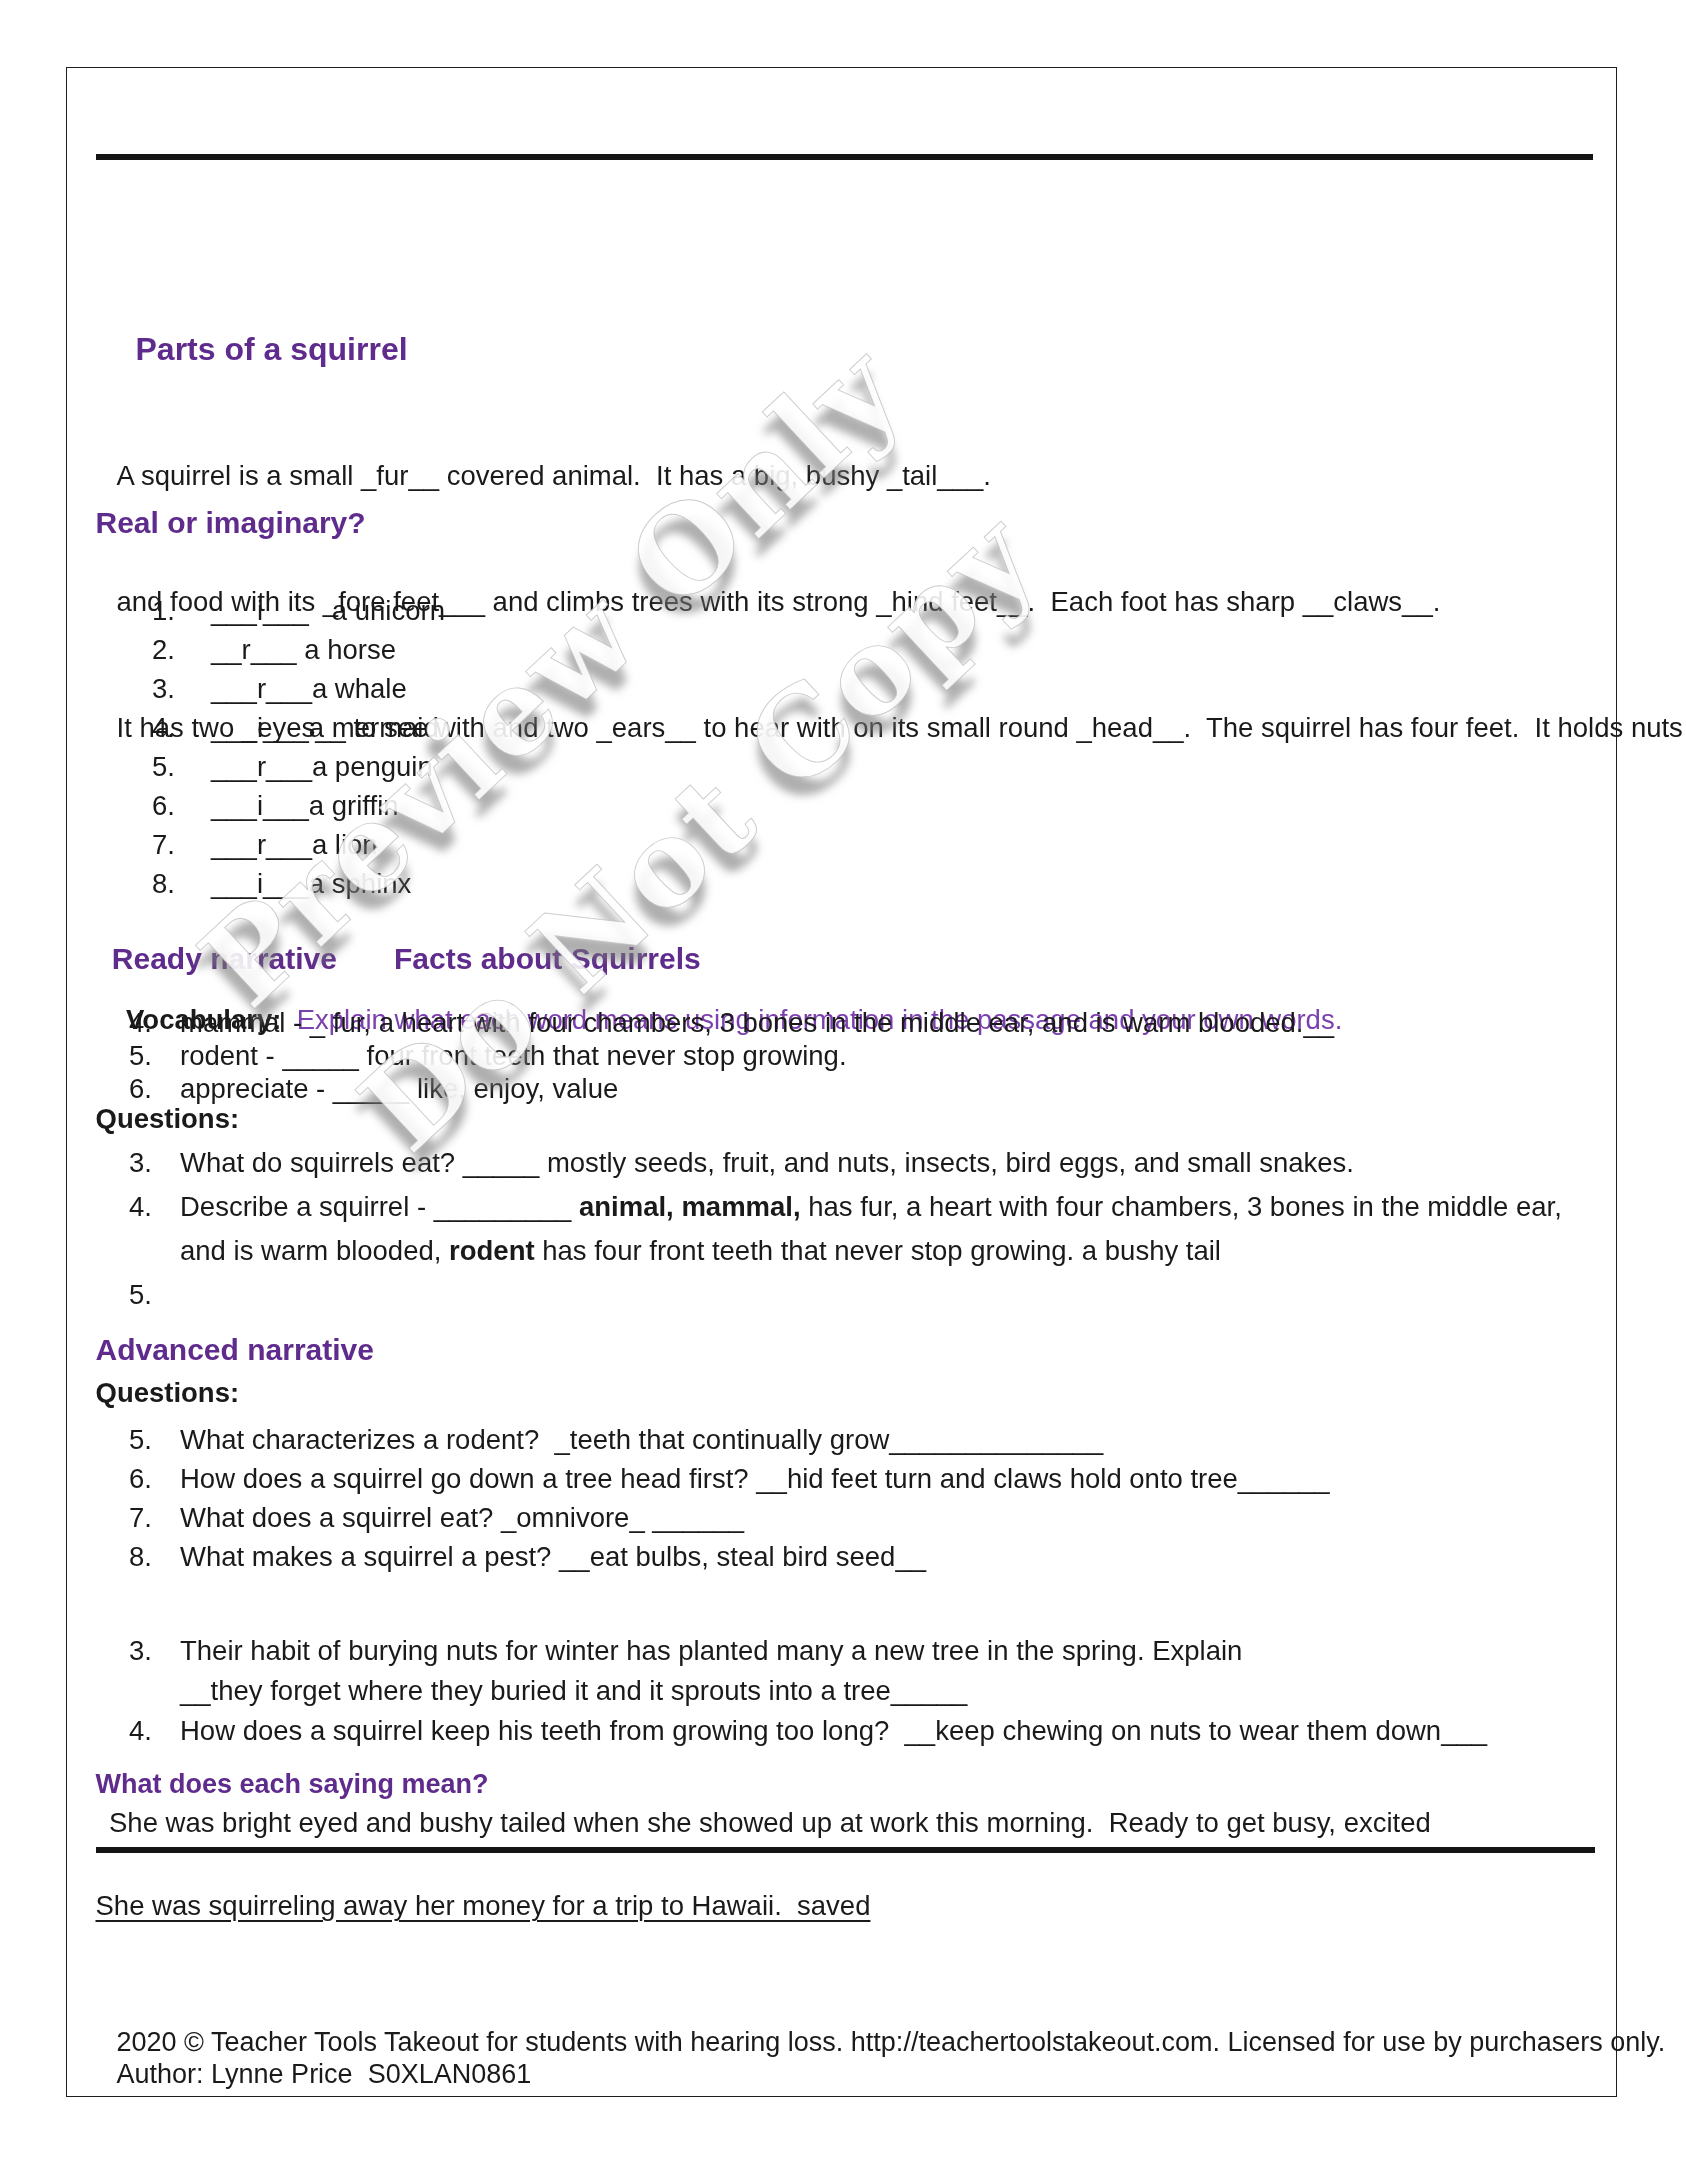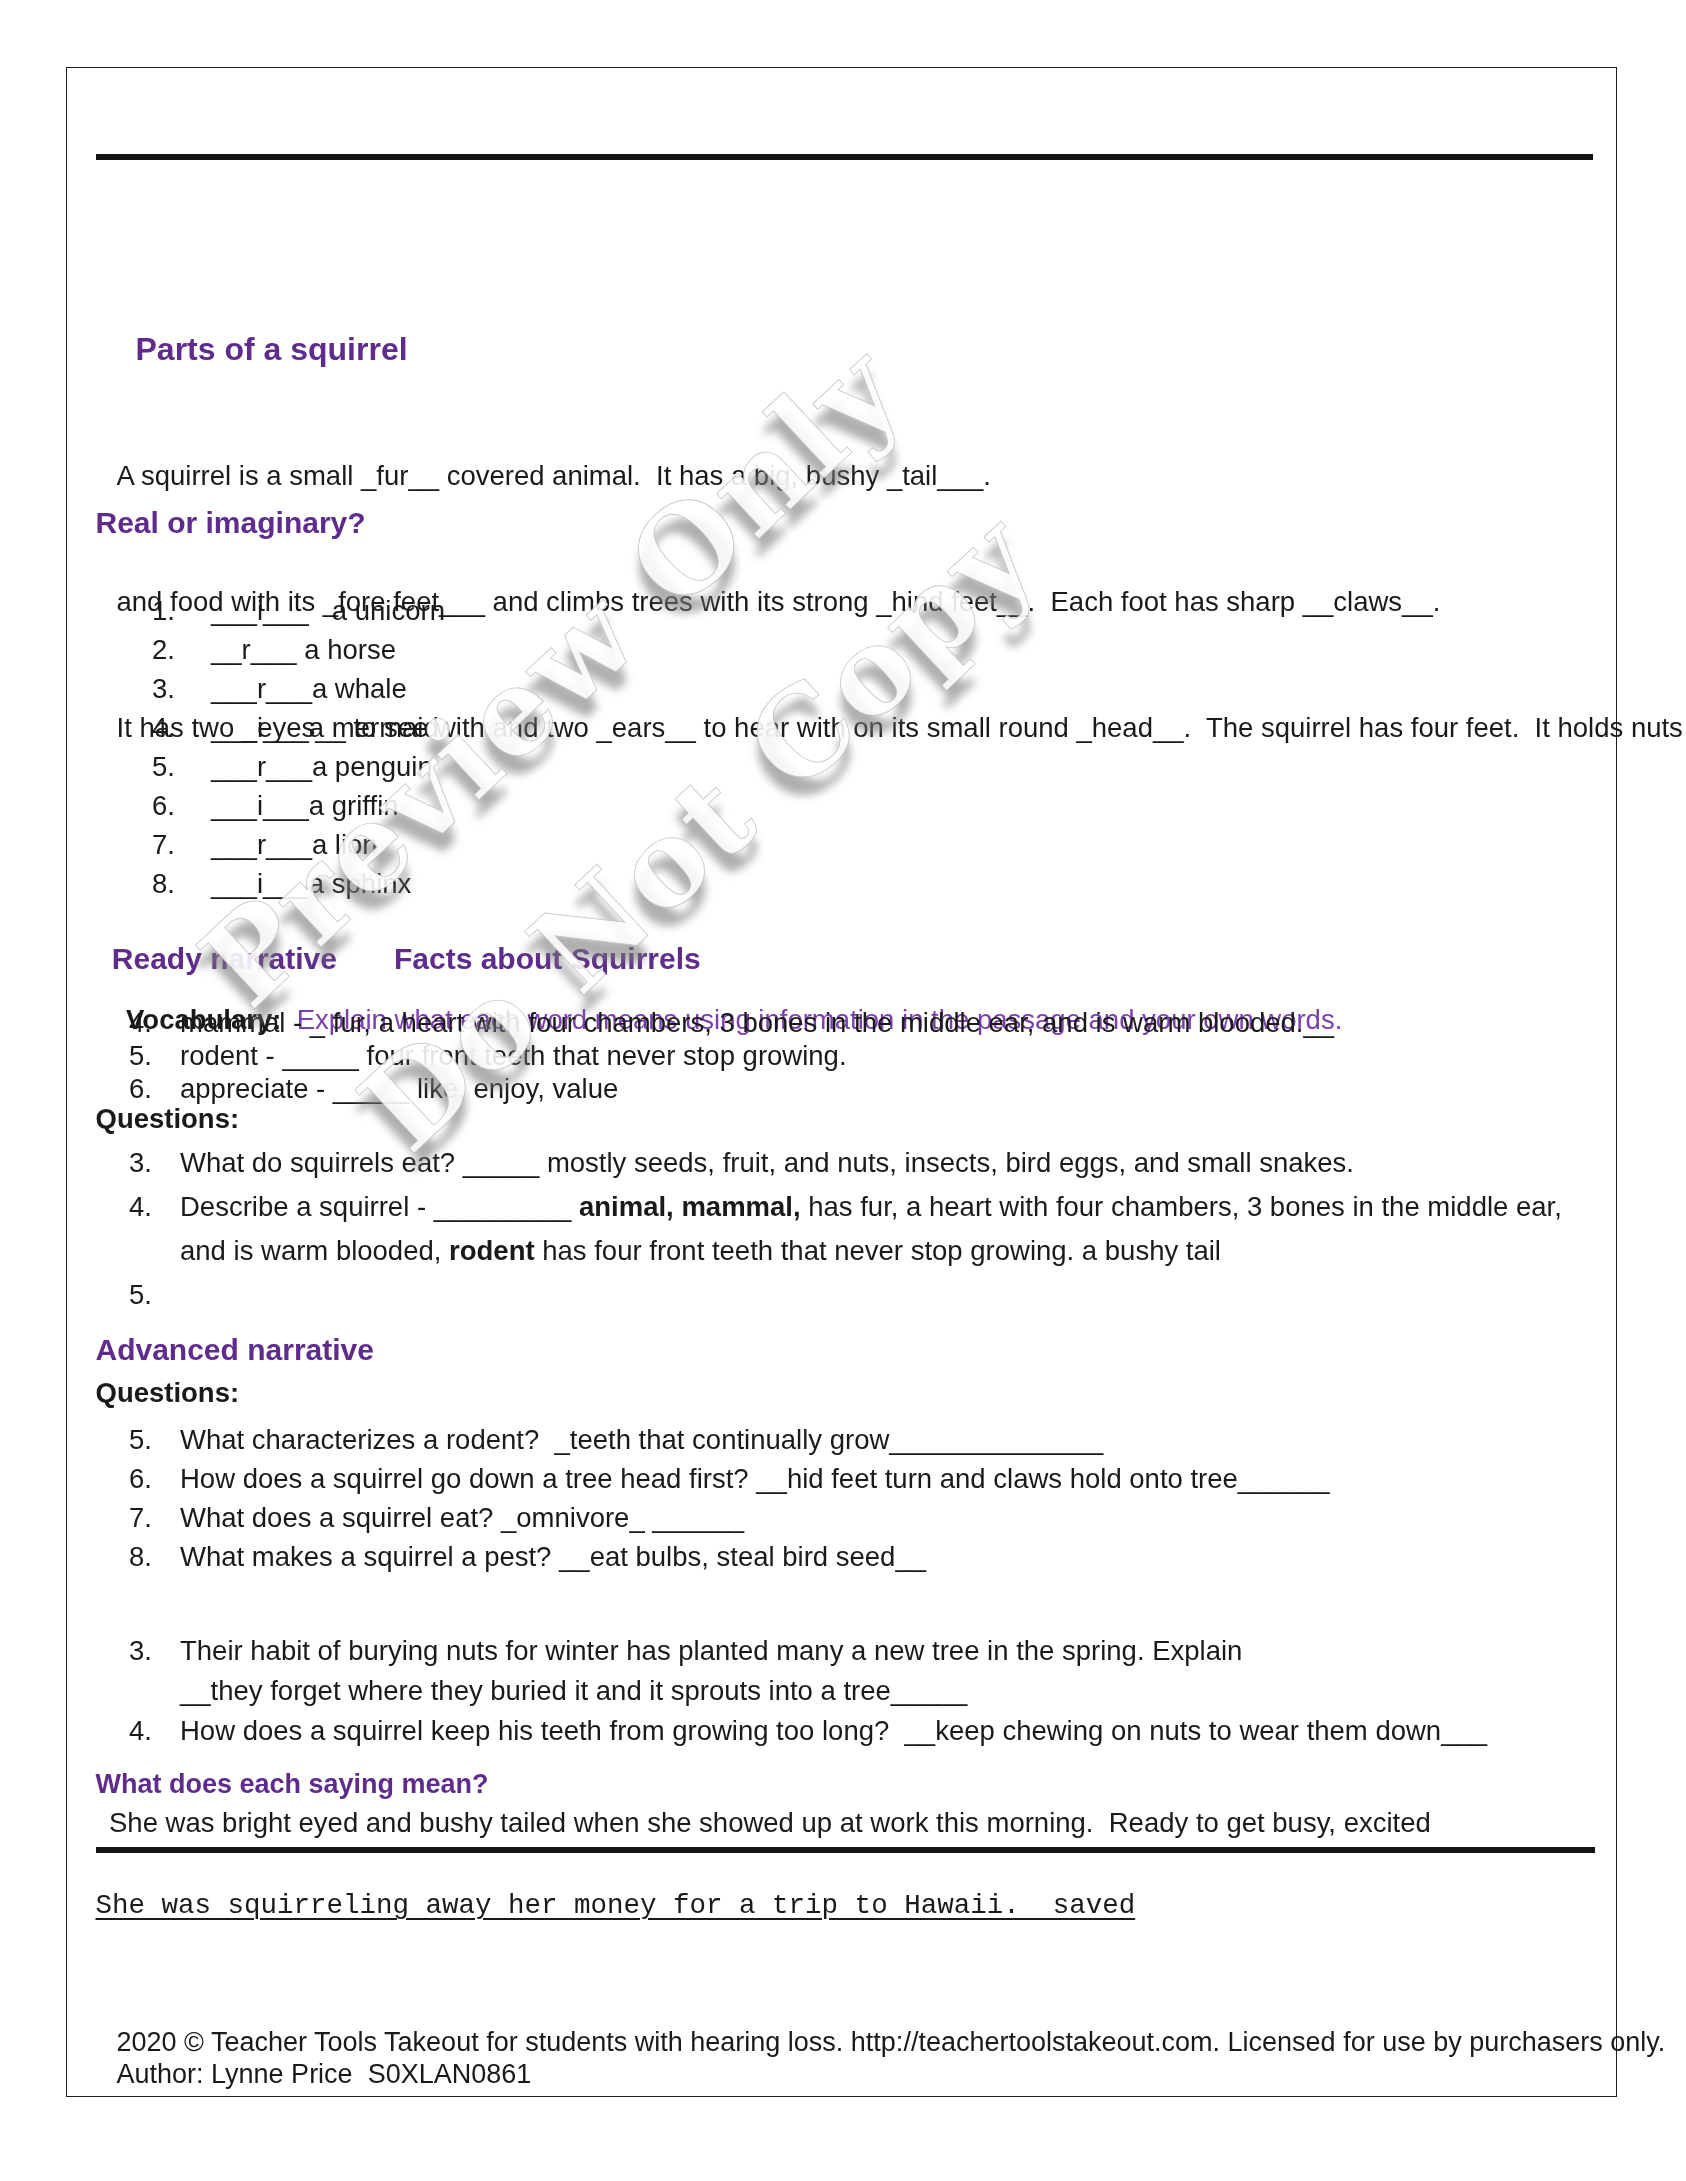--- a/index.html
+++ b/index.html
@@ -41,7 +41,7 @@
   .think-list{line-height:40px;font-size:27.5px;}
   .think-list .num{width:51px;}
   .cont{padding-left:51px;}
-  .underlined{text-decoration:underline;text-decoration-thickness:1.8px;text-underline-offset:4.6px;font-family:Liberation Mono, monospace;}
+  .underlined{text-decoration:underline;text-decoration-thickness:1.8px;text-underline-offset:4.6px;}
   .footer{font-size:27px;line-height:32px;}
   .watermark{
     position:absolute;transform:translate(-50%,-50%) rotate(-43deg);

